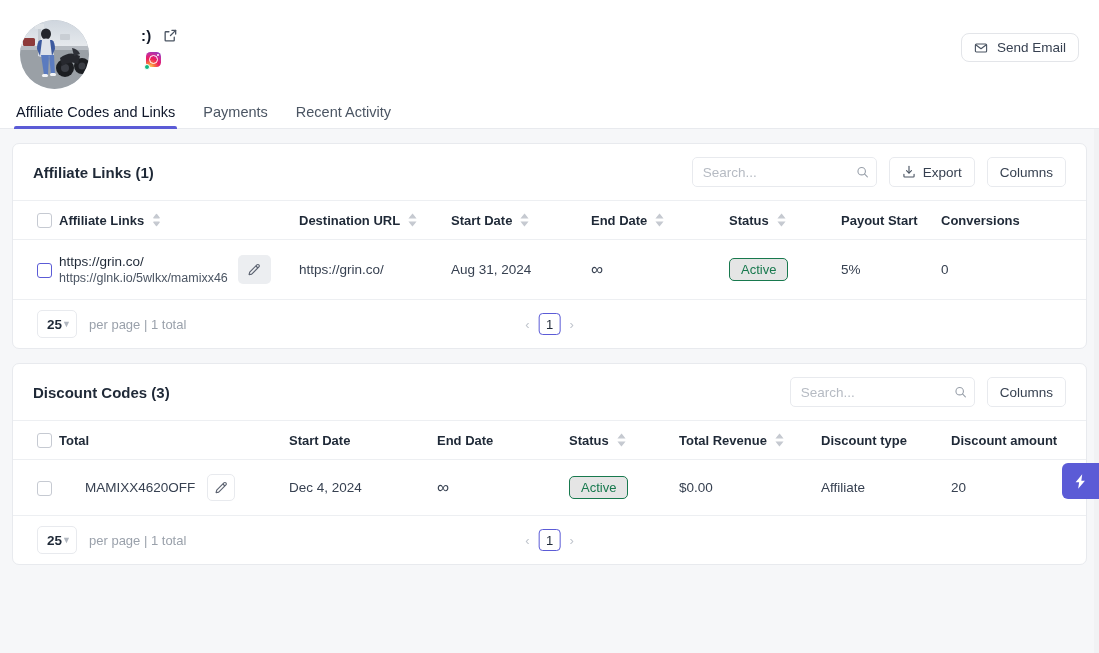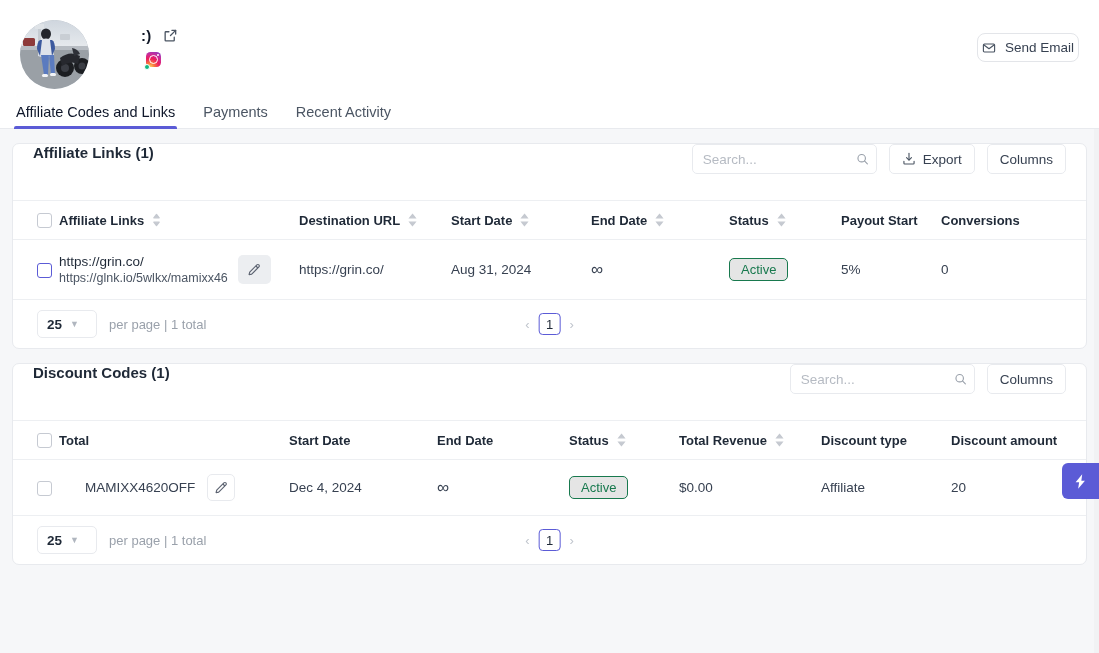--- a/index.html
+++ b/index.html
@@ -88,7 +88,7 @@
     align-items: center;
     gap: 9px;
     height: 29px;
-    padding: 0 4px;
+    padding: 0 12px;
     border: 1px solid #e3e5e9;
     border-radius: 8px;
     background: #fff;

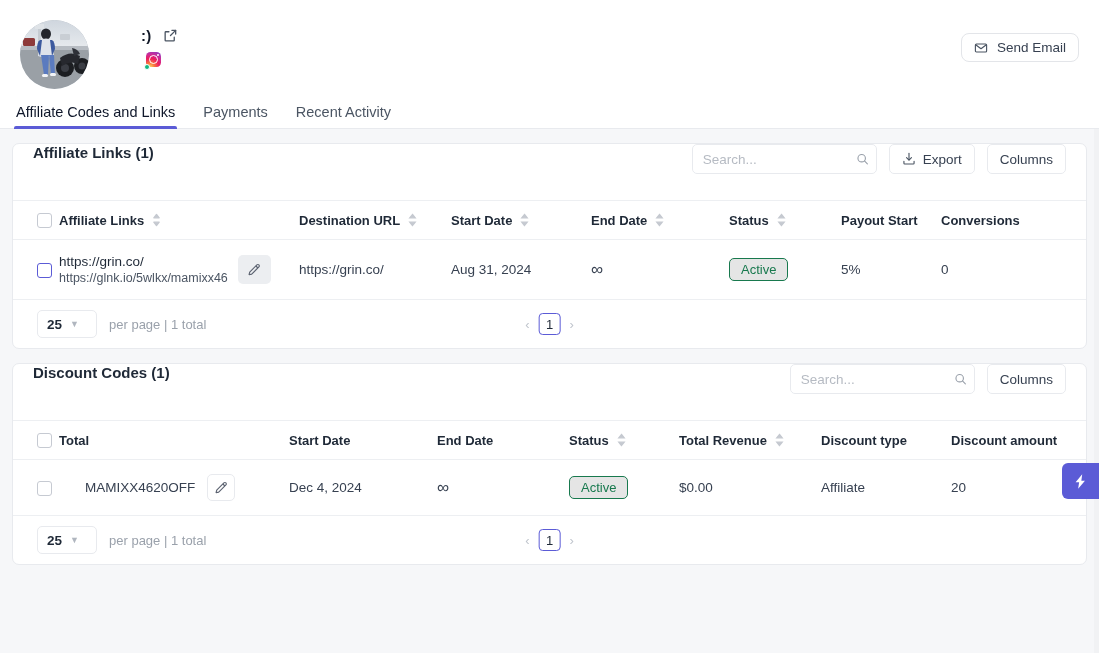--- a/index.html
+++ b/index.html
@@ -147,6 +147,7 @@
   .card-head {
     height: 56px;
     display: flex;
+    align-items: center;
     padding: 0 20px;
     gap: 12px;
   }

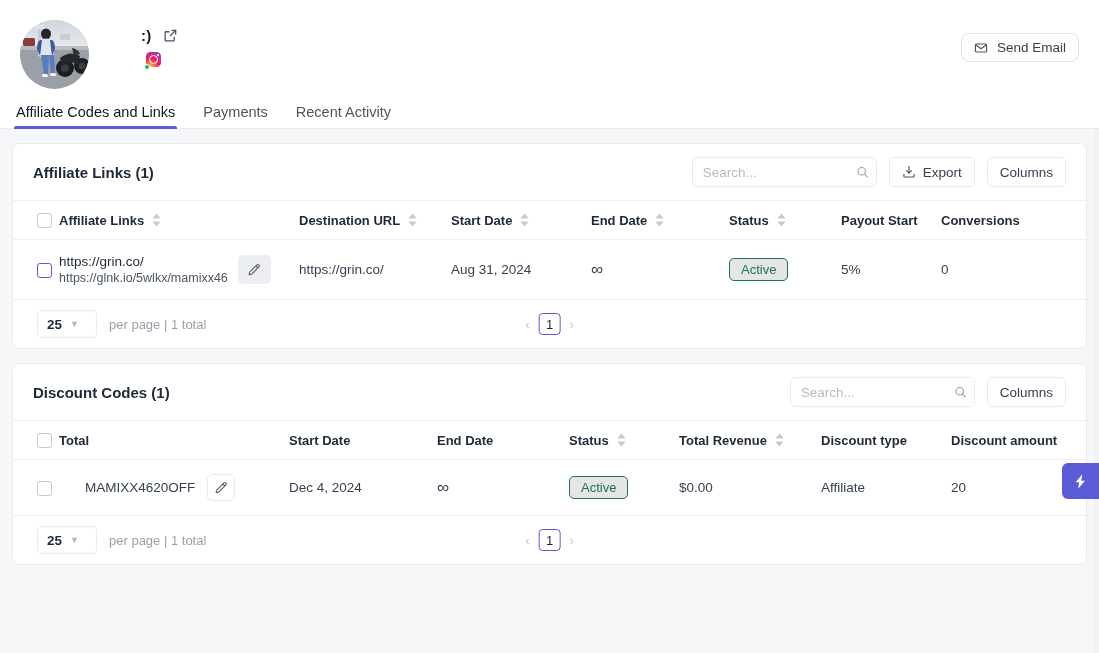--- a/index.html
+++ b/index.html
@@ -294,13 +294,13 @@
     position: relative;
   }
   .per-page-select {
-    width: 60px; height: 28px;
+    width: 40px; height: 28px;
     border: 1px solid #e8eaee;
     border-radius: 5px;
     display: flex;
     align-items: center;
     justify-content: space-between;
-    padding: 0 17px 0 9px;
+    padding: 0 7px 0 9px;
     font-size: 13.5px;
     font-weight: 700;
     color: #1f2937;

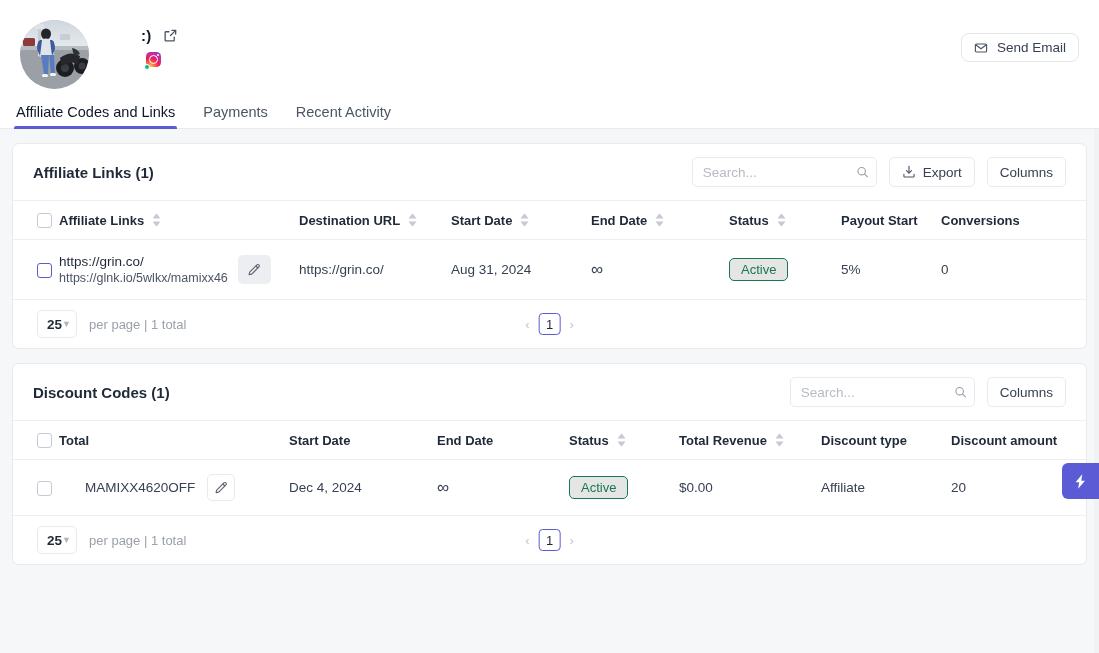--- a/index.html
+++ b/index.html
@@ -602,7 +602,7 @@
 
   <div class="card">
     <div class="card-head">
-      <div class="card-title">Discount Codes (1)</div>
+      <div class="card-title">Discount Codes (3)</div>
 
       <div class="search-box">
         <input type="text" placeholder="Search..." style="">

